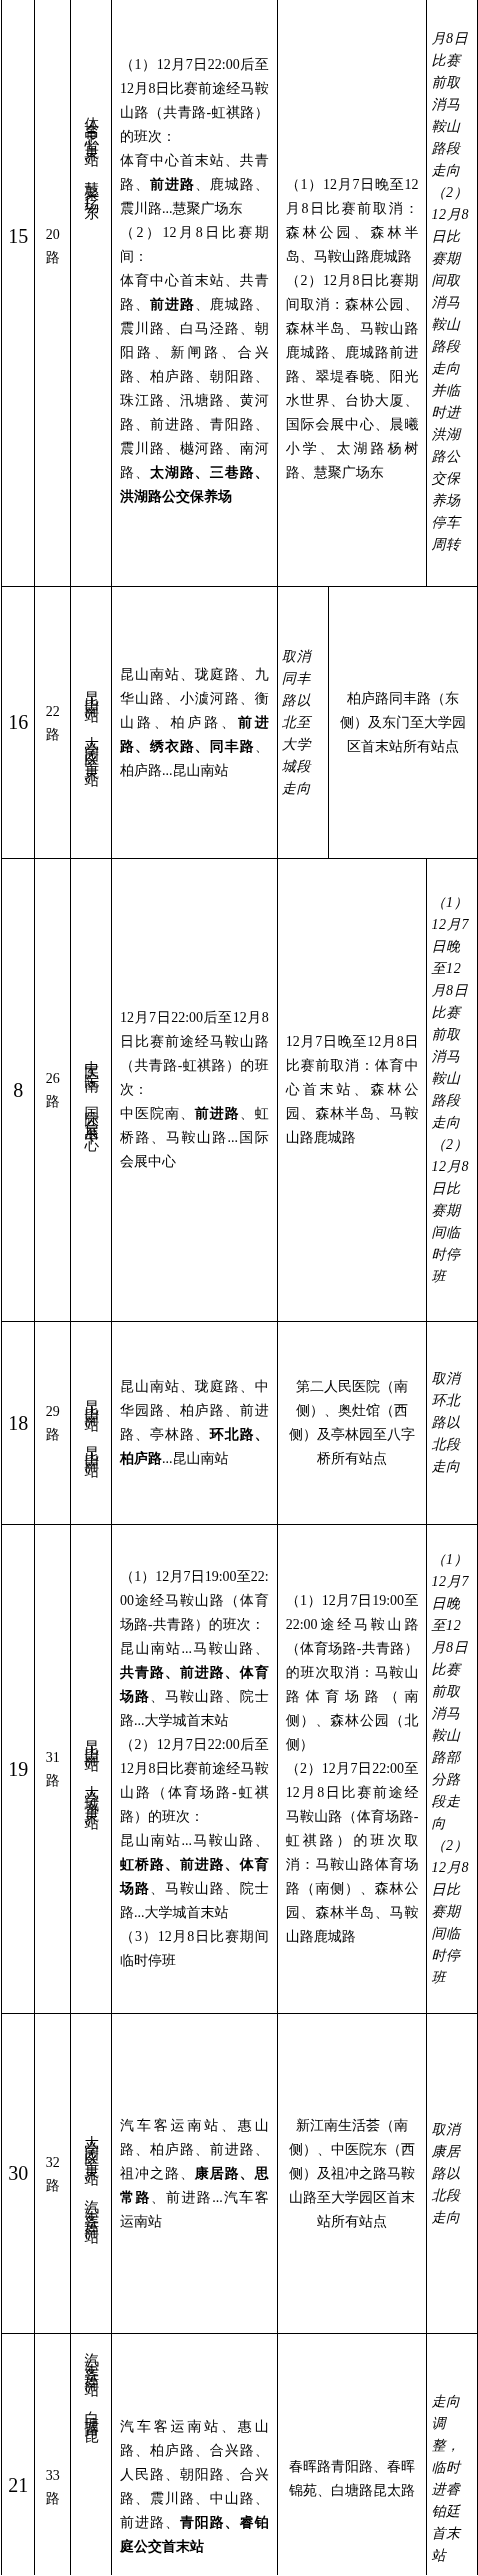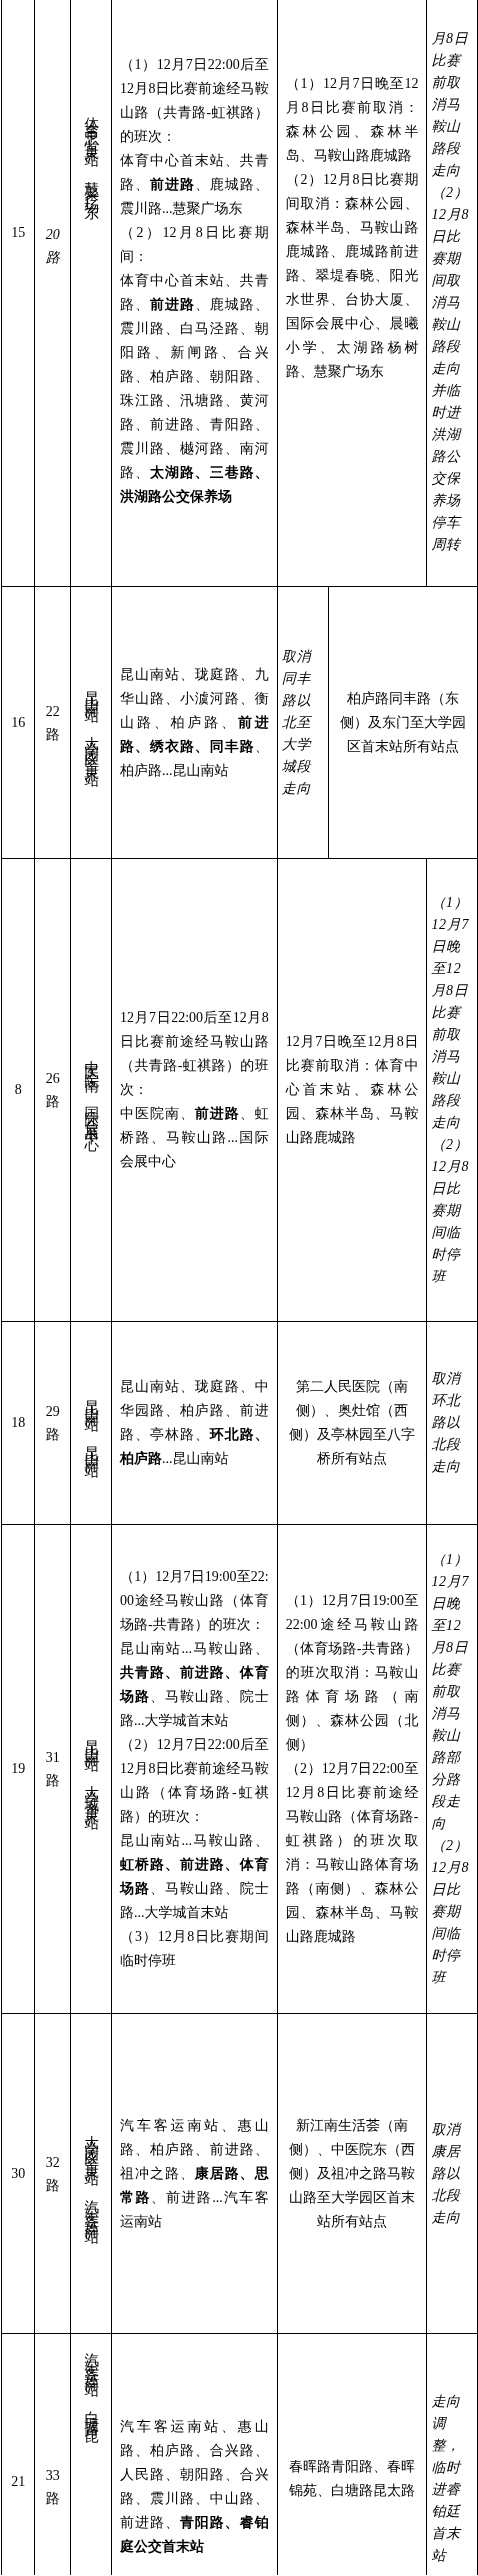--- a/index.html
+++ b/index.html
@@ -34,7 +34,7 @@
   .r0 .c2 { padding-top:223px;font-style:italic; }
   .r0 .c3 { padding-top:105px; }
   .r0 .c4 { padding-top:53px; }
-  .r0 .c5 { padding-top:72px; }
+  .r0 .c5 { padding-top:72px;align-items:center; }
   .r0 .c6 { padding-top:28px; }
   
   .r6 .cell { align-items:flex-start; }

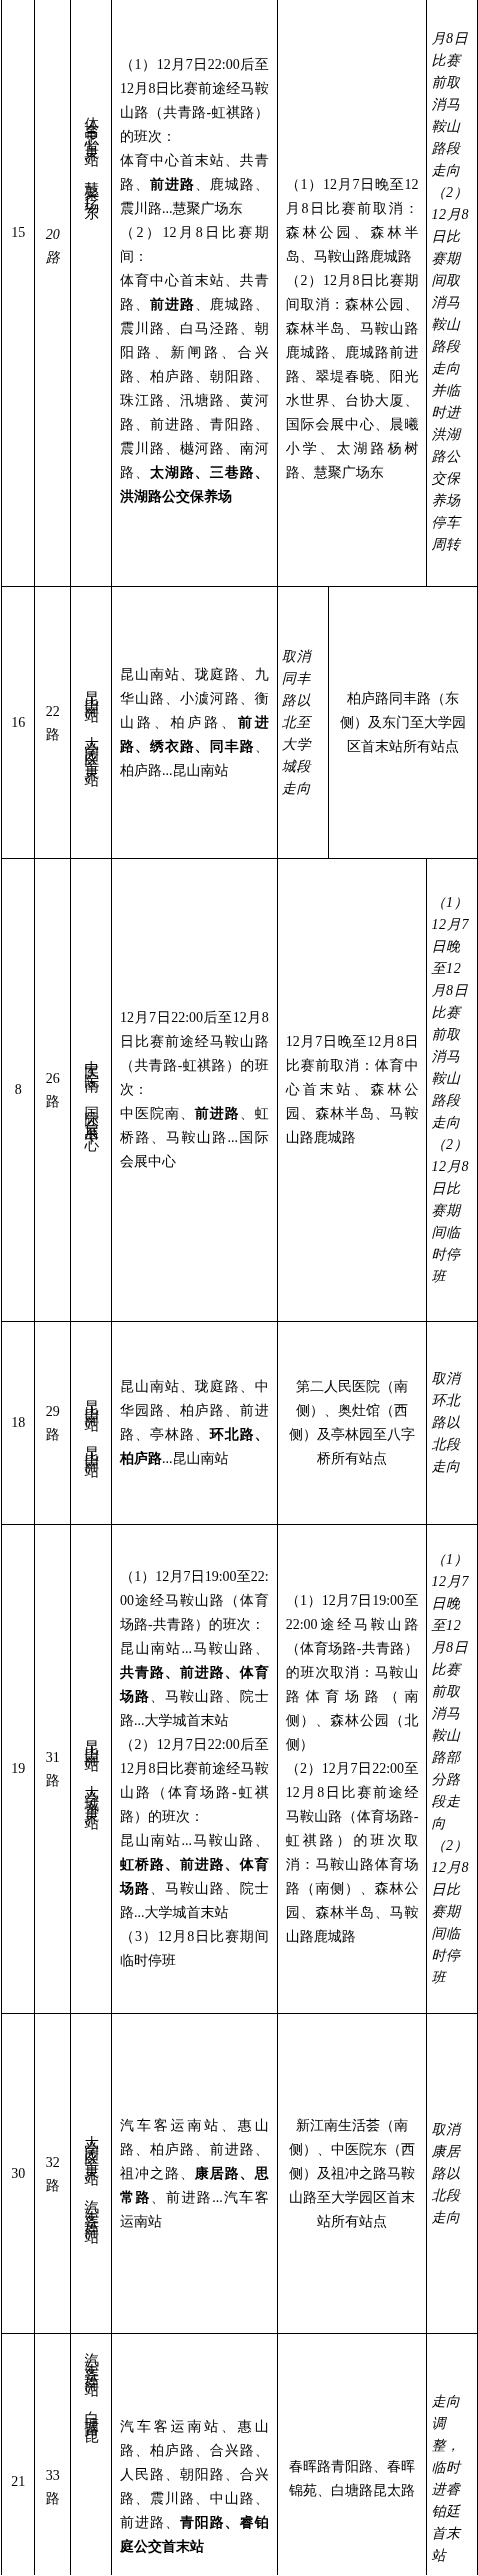--- a/index.html
+++ b/index.html
@@ -14,7 +14,7 @@
   .row.first { border-top:none; }
   .r0{height:586px}.r1{height:272px}.r2{height:463px}.r3{height:203px}.r4{height:489px}.r5{height:320px}.r6{height:242px}
   .cell { border-right:1.3px solid #000; display:flex; align-items:center; justify-content:center; overflow:hidden; }
-  .c1 { width:33px; font-size:14px; }
+  .c1 { width:33px; font-size:20px; }
   .c2 { width:36px; font-size:14px; }
   .c2 .rt { width:17.3px; line-height:23px; text-align:center; word-break:break-all; }
   .c3 { width:41px; }

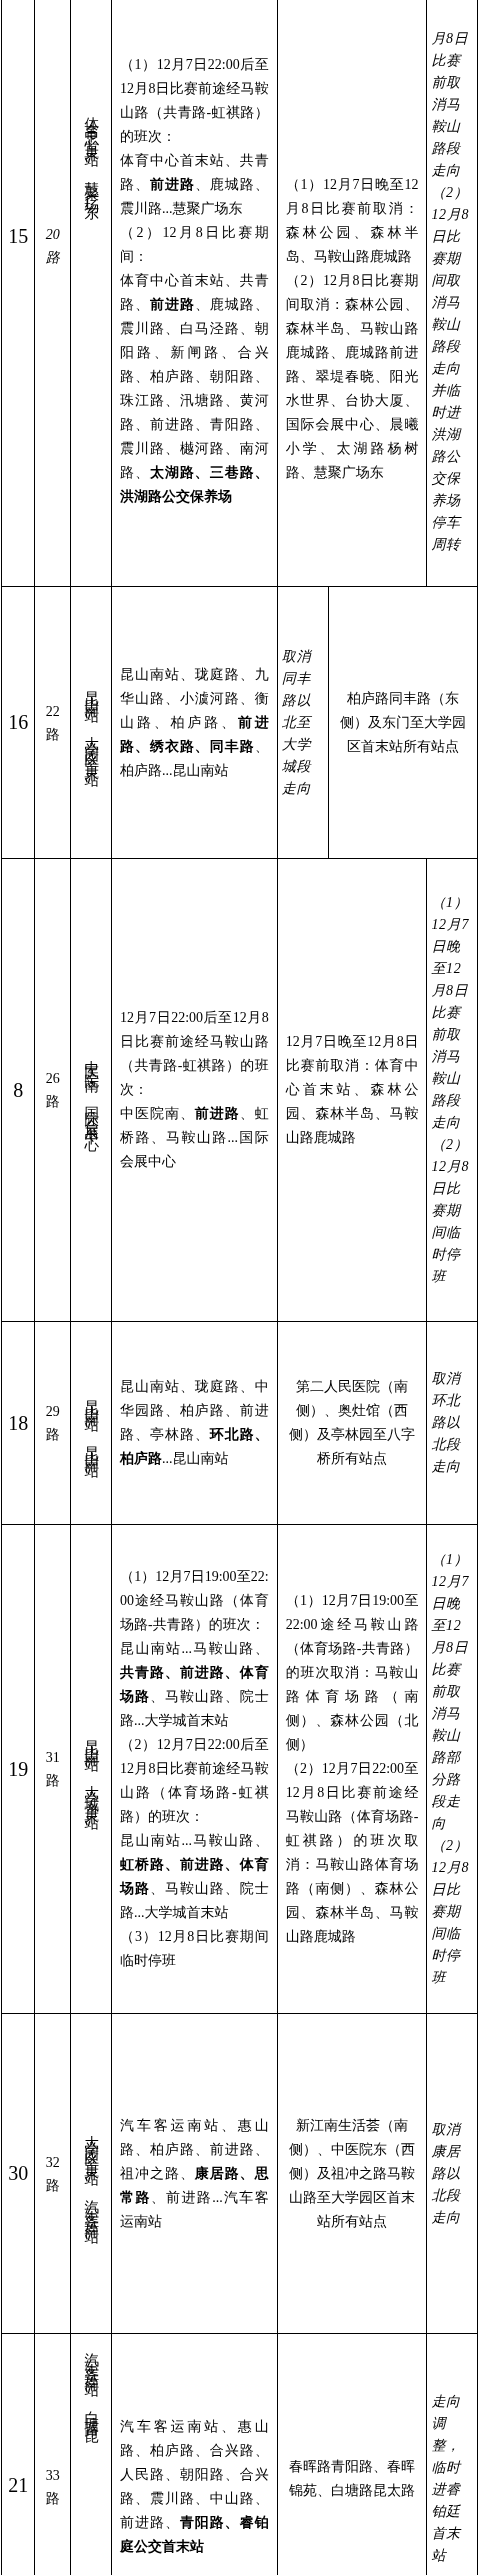--- a/index.html
+++ b/index.html
@@ -31,7 +31,7 @@
   
   .r0 .cell { align-items:flex-start; }
   .r0 .c1 { padding-top:225px; }
-  .r0 .c2 { padding-top:223px;font-style:italic; }
+  .r0 .c2 { padding-top:223px; }
   .r0 .c3 { padding-top:105px; }
   .r0 .c4 { padding-top:53px; }
   .r0 .c5 { padding-top:72px;align-items:center; }

